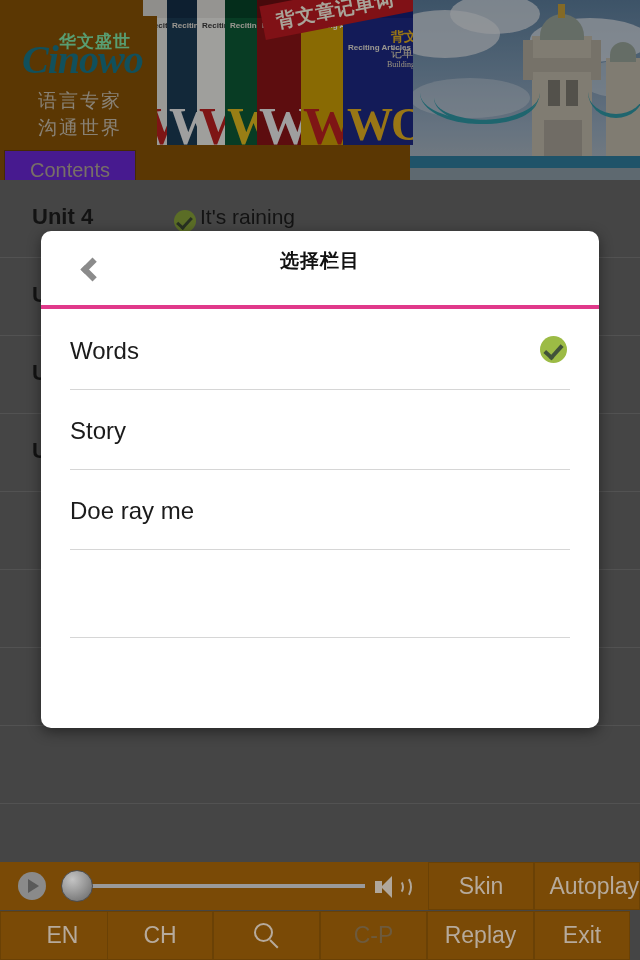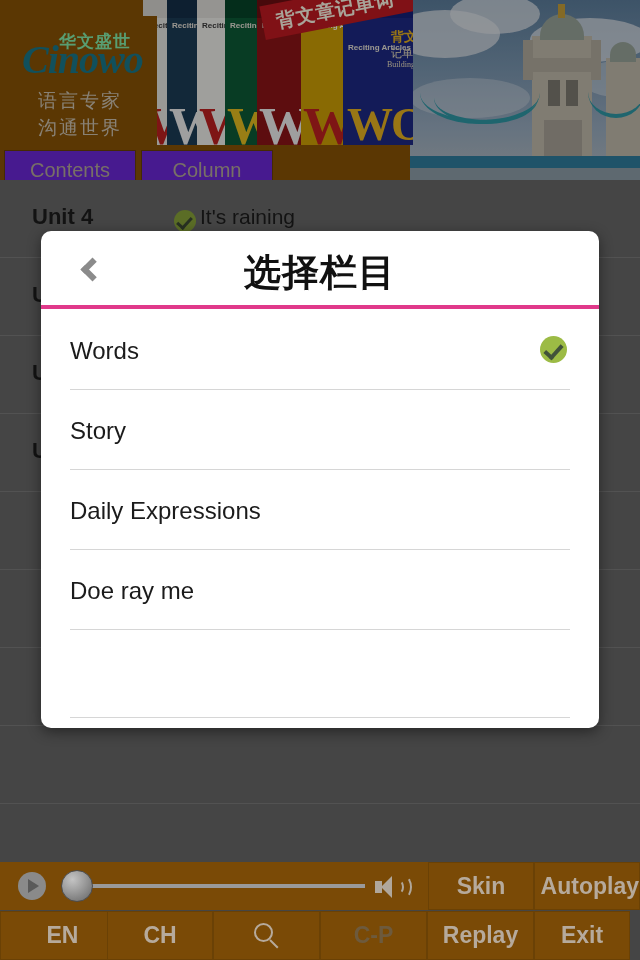--- a/index.html
+++ b/index.html
@@ -429,9 +429,6 @@
       <div class="tab tab-contents">
         <span>Contents</span>
       </div>
-      <div class="tab tab-column">
-        <span>Column</span>
-      </div>
     </div>
   </div>
 

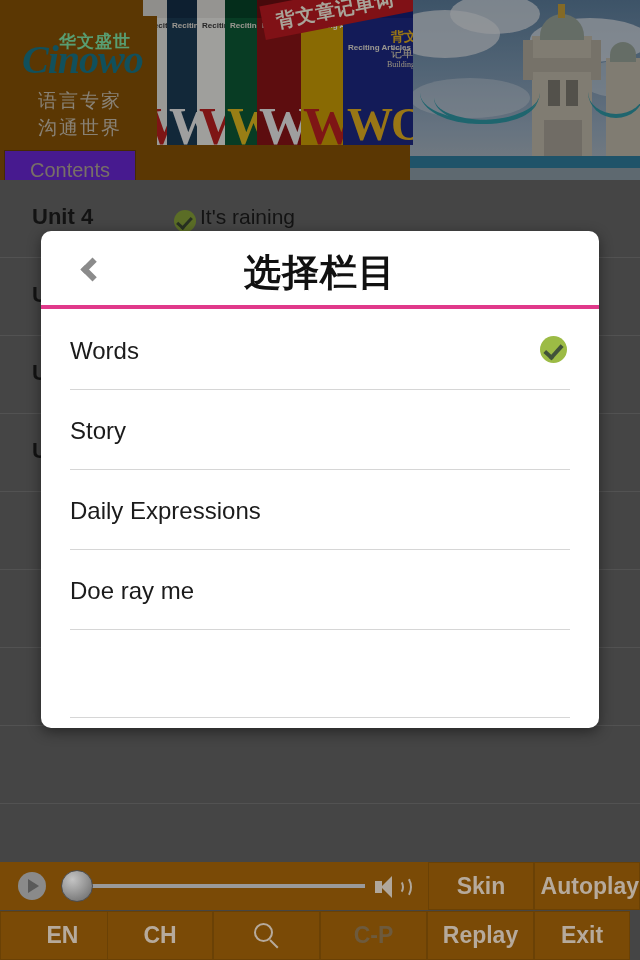--- a/index.html
+++ b/index.html
@@ -217,7 +217,7 @@
     position: absolute; left: 0; top: 17px;
     width: 558px; text-align: center;
     font-family: "DejaVu Sans", sans-serif;
-    font-size: 37px; font-weight: bold; color: #111;
+    font-size: 19px; font-weight: bold; color: #111;
     letter-spacing: 1px;
   }
   .pink-rule {

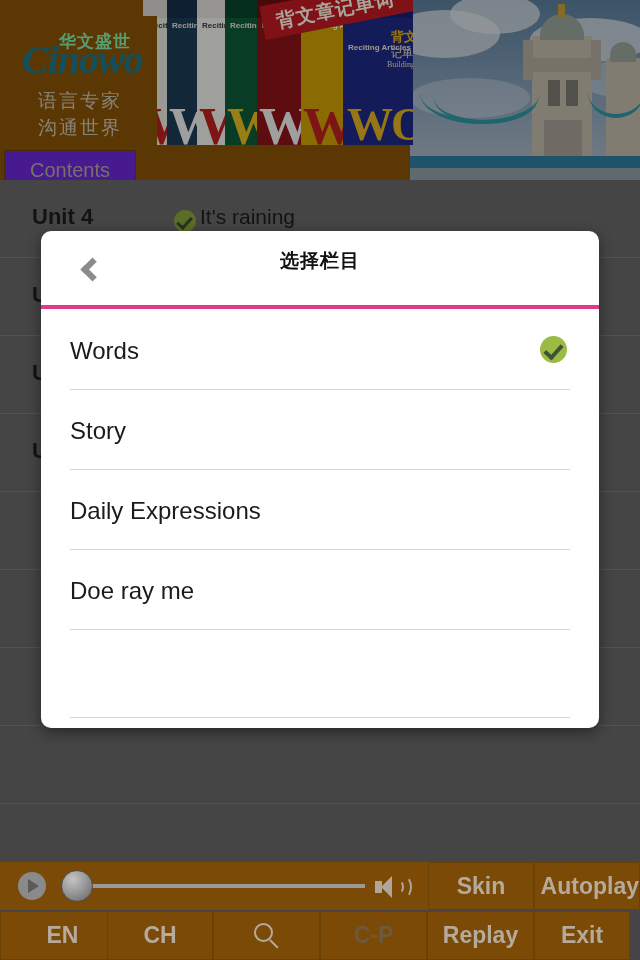--- a/index.html
+++ b/index.html
@@ -474,9 +474,6 @@
         <span class="opt-label">Story</span>
       </div>
       <div class="opt-row">
-        <span class="opt-label">Daily Expressions</span>
-      </div>
-      <div class="opt-row">
         <span class="opt-label">Doe ray me</span>
       </div>
       <div class="opt-row empty">

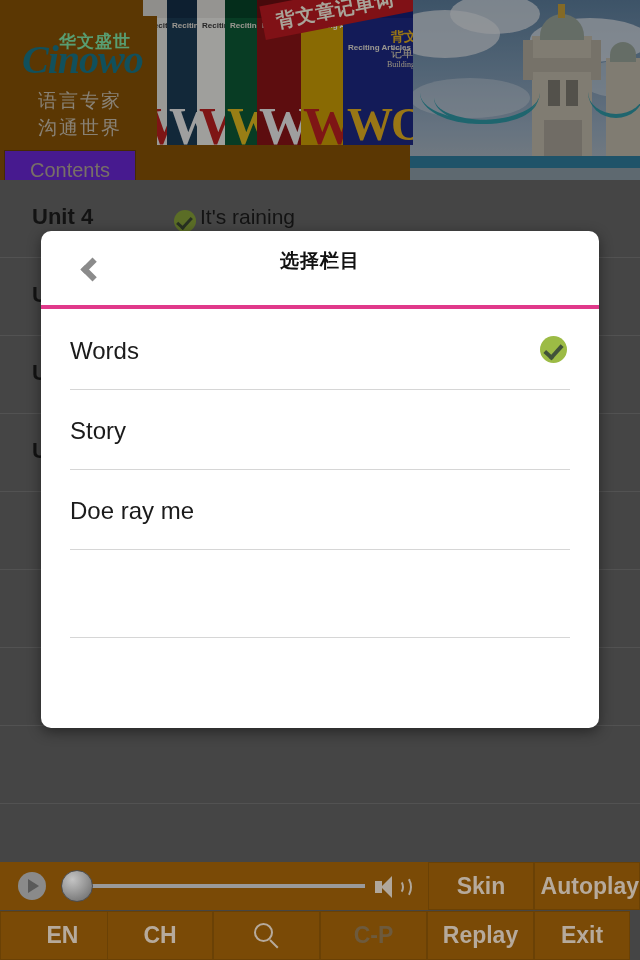--- a/index.html
+++ b/index.html
@@ -312,7 +312,6 @@
     position: absolute; left: 0; top: 862px;
     width: 640px; height: 98px;
     z-index: 41;
-    font-weight: bold;
   }
   .gbtn {
     position: absolute;

